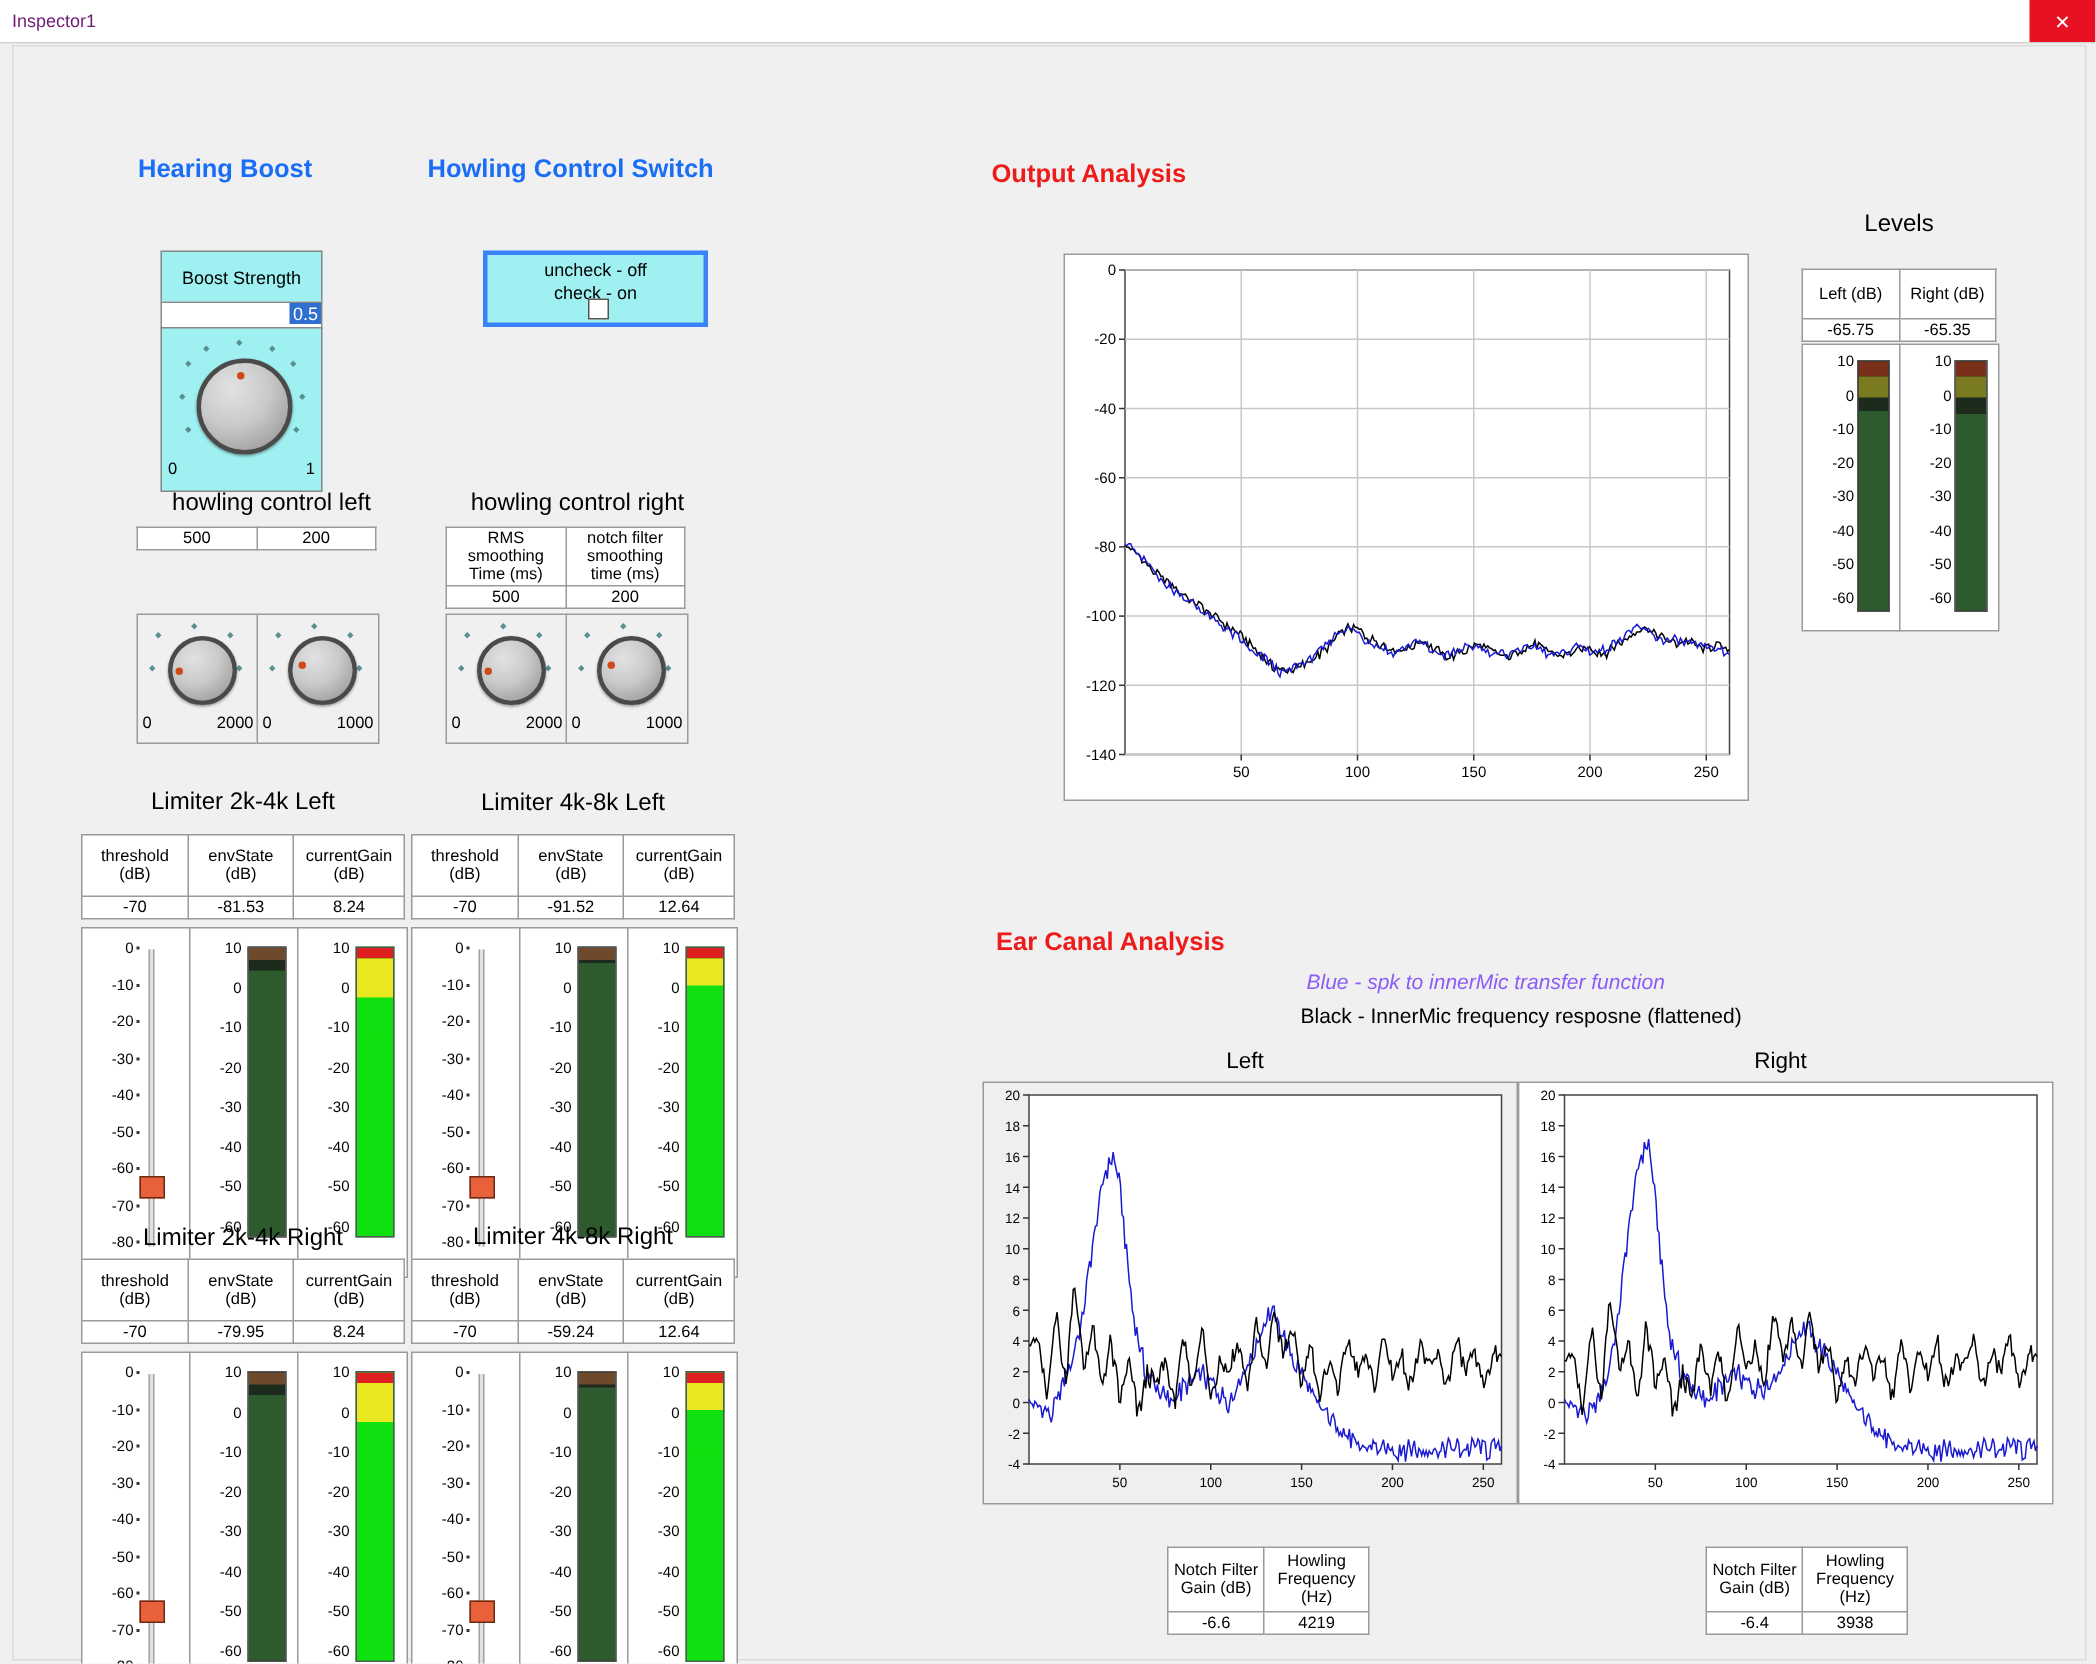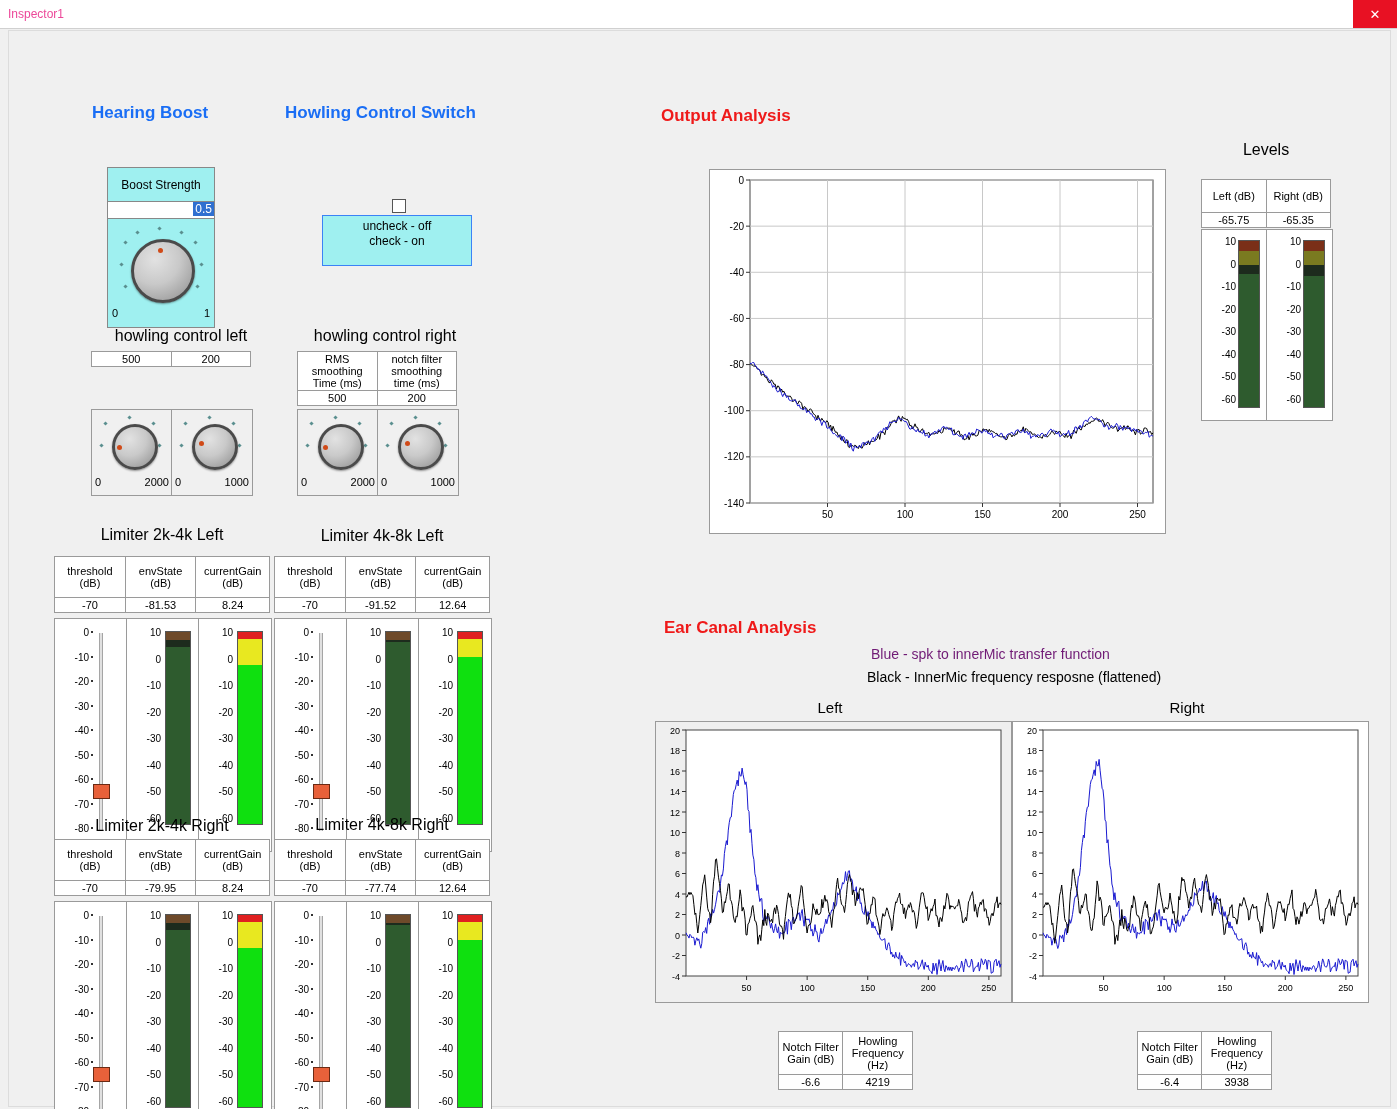--- a/index.html
+++ b/index.html
@@ -17,7 +17,7 @@
     height:28px;background:#ffffff;border-bottom:1px solid #d0d0d0;
     display:flex;align-items:center;position:relative;
   }
-  .titlebar .tb-text{padding-left:8px;font-size:12px;color:#ec4899;}
+  .titlebar .tb-text{padding-left:8px;font-size:12px;color:#701a75;}
   .tb-close{
     position:absolute;right:0;top:0;width:44px;height:28px;
     background:#e81123;color:#fff;display:flex;align-items:center;justify-content:center;

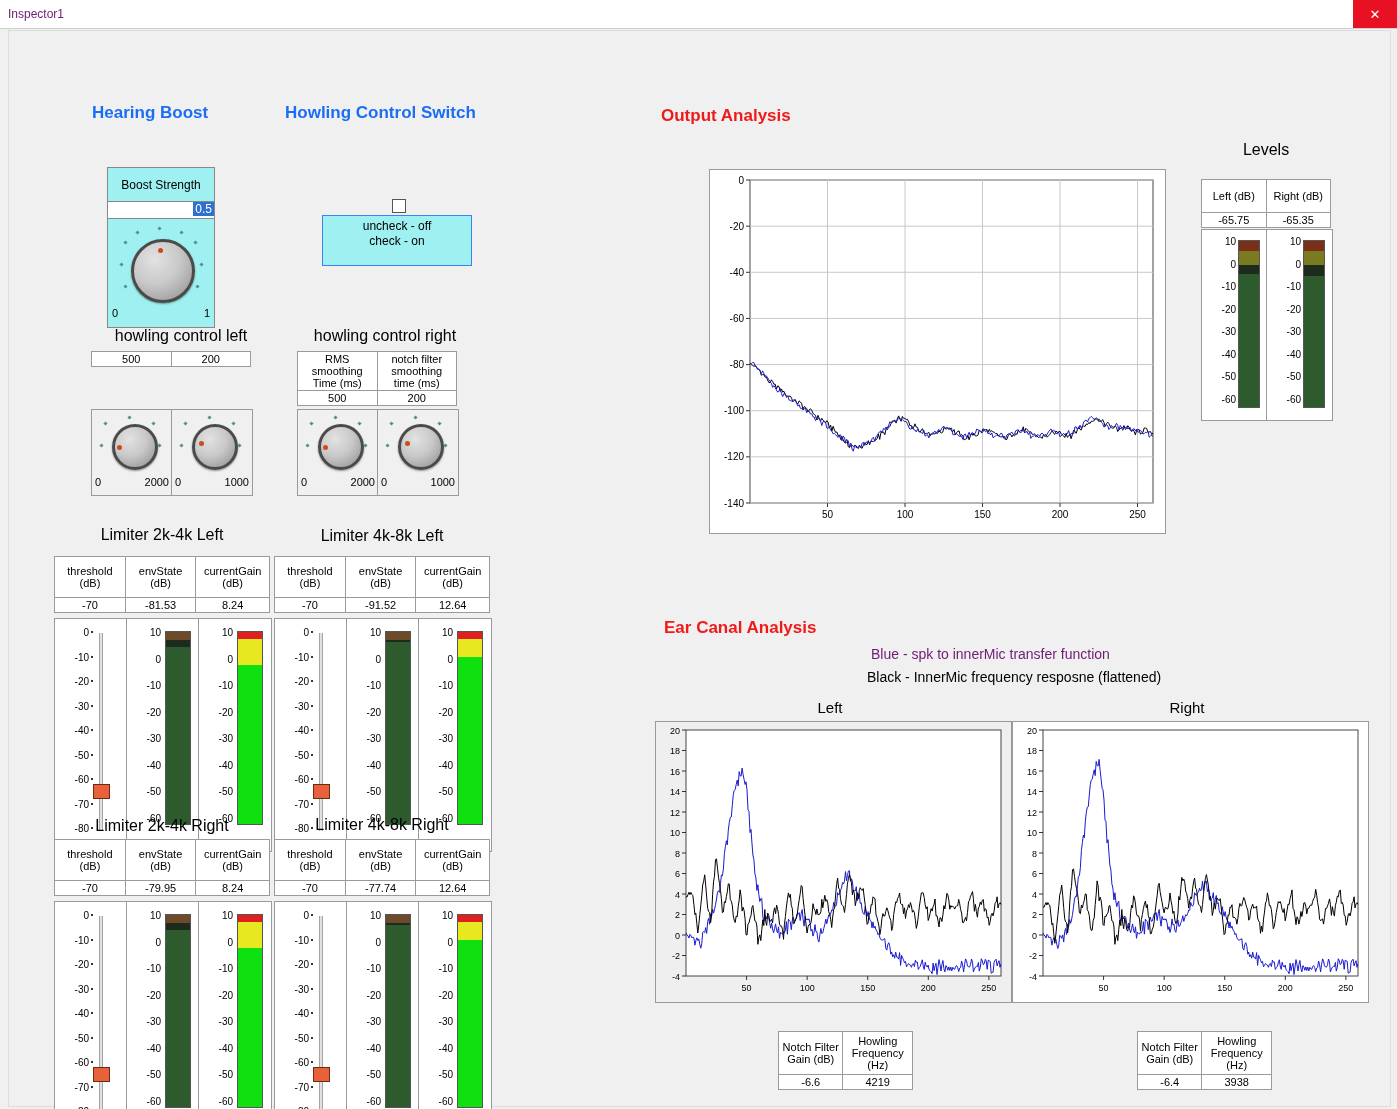--- a/index.html
+++ b/index.html
@@ -57,7 +57,7 @@
   .rng{position:absolute;font-size:11px;}
 
   
-  .switchbox{position:absolute;left:313px;top:136px;width:150px;height:51px;background:#9ff0f0;border:1px solid #3b82f6;text-align:center;font-size:12px;line-height:15px;padding-top:3px;box-sizing:border-box;margin-top:48px;}
+  .switchbox{position:absolute;left:313px;top:136px;width:150px;height:51px;background:#9ff0f0;border:3px solid #3b82f6;text-align:center;font-size:12px;line-height:15px;padding-top:3px;box-sizing:border-box;}
   .switch-check{position:absolute;left:383px;top:168px;width:12px;height:12px;border:1px solid #555;background:#fff;}
 
   

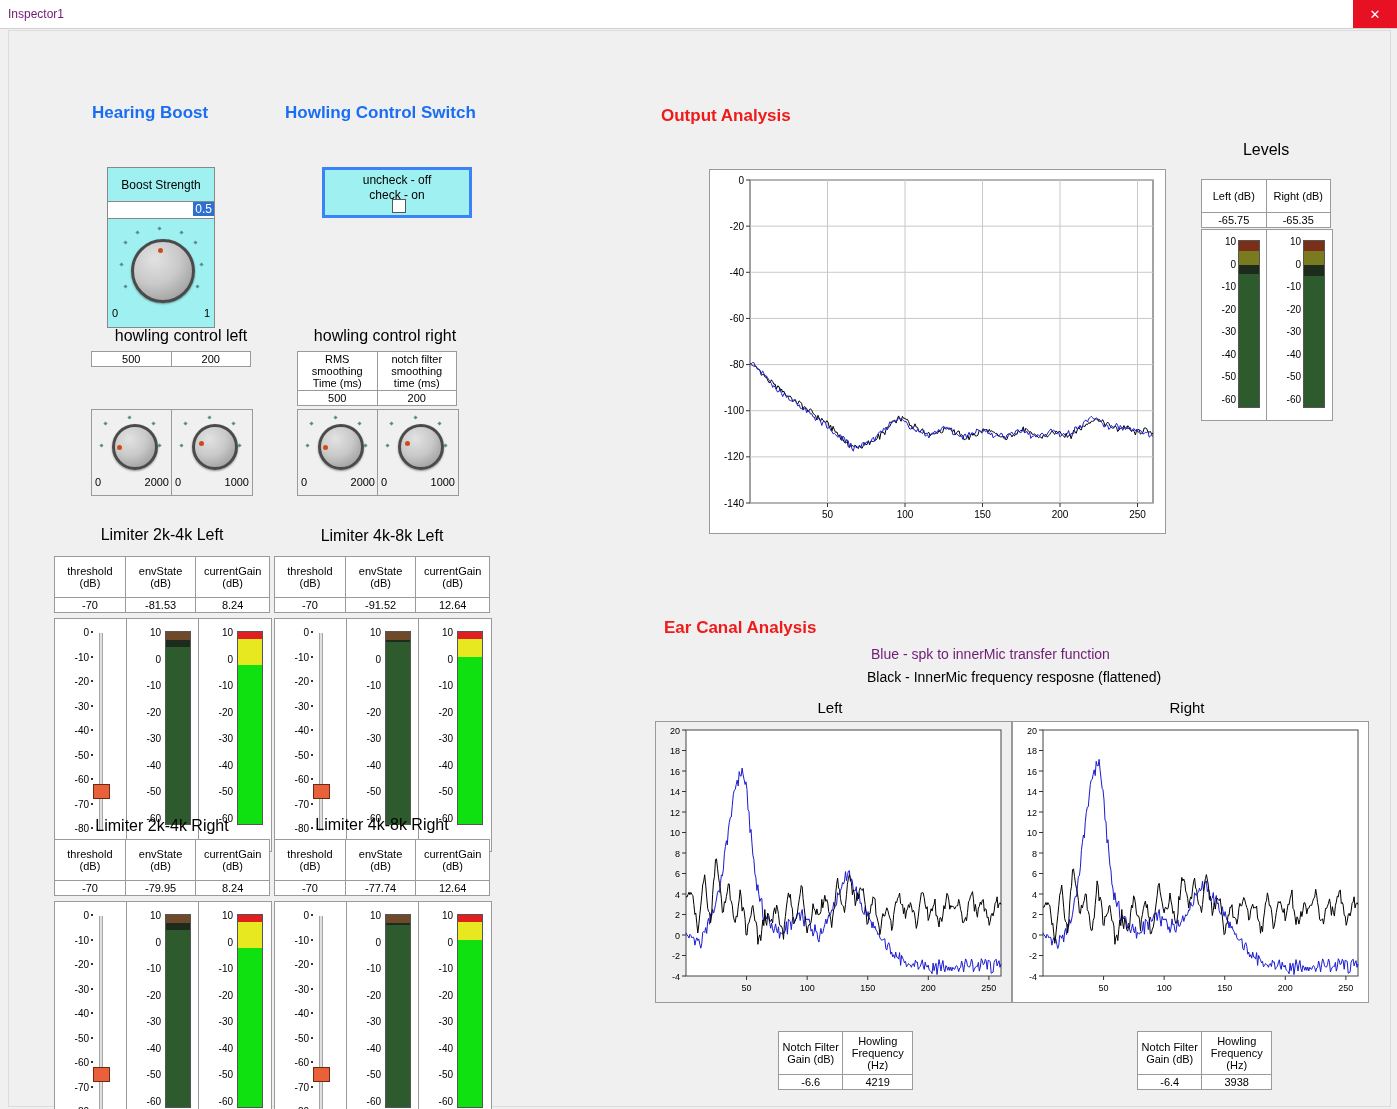--- a/index.html
+++ b/index.html
@@ -74,7 +74,7 @@
   .plot-title{position:absolute;font-size:15px;text-align:center;}
 
   .cap{position:absolute;font-size:14px;}
-  .cap-blue{color:#701a75;}
+  .cap-blue{color:#8b5cf6;font-style:italic;}
 </style>
 </head>
 <body>

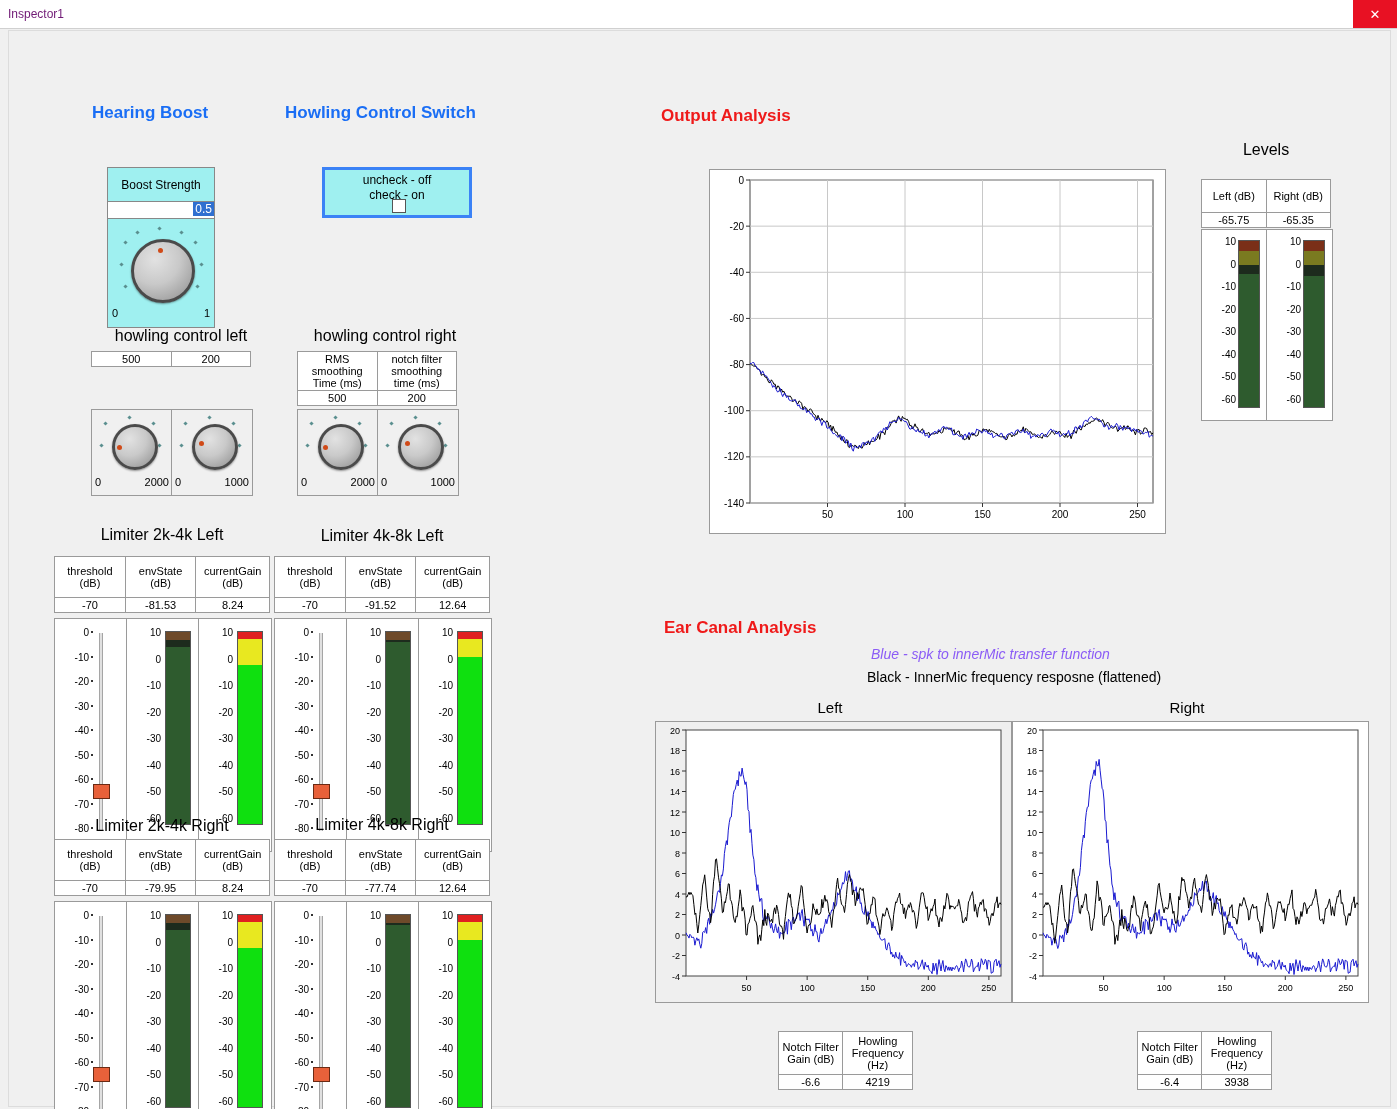--- a/index.html
+++ b/index.html
@@ -443,7 +443,7 @@
             </tr>
             <tr>
               <td>-70</td>
-              <td>-77.74</td>
+              <td>-59.24</td>
               <td>12.64</td>
             </tr>
           </tbody>

